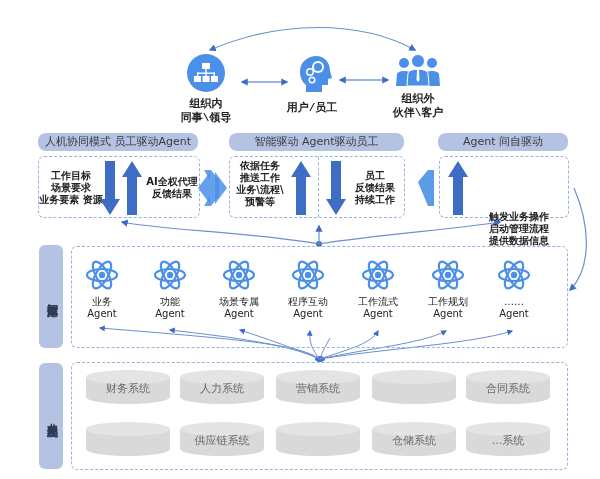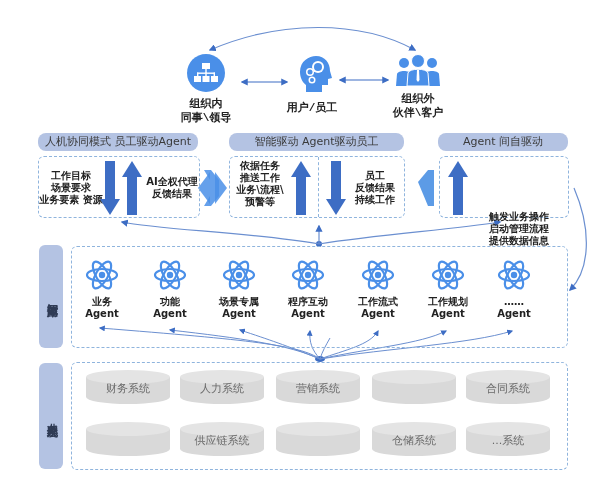--- a/index.html
+++ b/index.html
@@ -16,7 +16,7 @@
           writing-mode:vertical-rl; text-orientation:upright; display:flex; align-items:center; justify-content:center; letter-spacing:1px; }
   .agent { position:absolute; width:64px; text-align:center; }
   .agent svg { width:34px; height:34px; display:block; margin:0 auto 4px; }
-  .agent .n { font-size:10px; font-weight:bold; color:#222; line-height:12px; white-space:nowrap; }
+  .agent .n { font-size:10px; font-weight:normal; color:#222; line-height:12px; white-space:nowrap; }
   .cyl { position:absolute; width:84px; height:34px; }
   .cyl .top { position:absolute; left:0; top:0; width:84px; height:14px; border-radius:50%; background:#e4e4e4; }
   .cyl .body { position:absolute; left:0; top:7px; width:84px; height:20px; background:#d9d9d9; }

